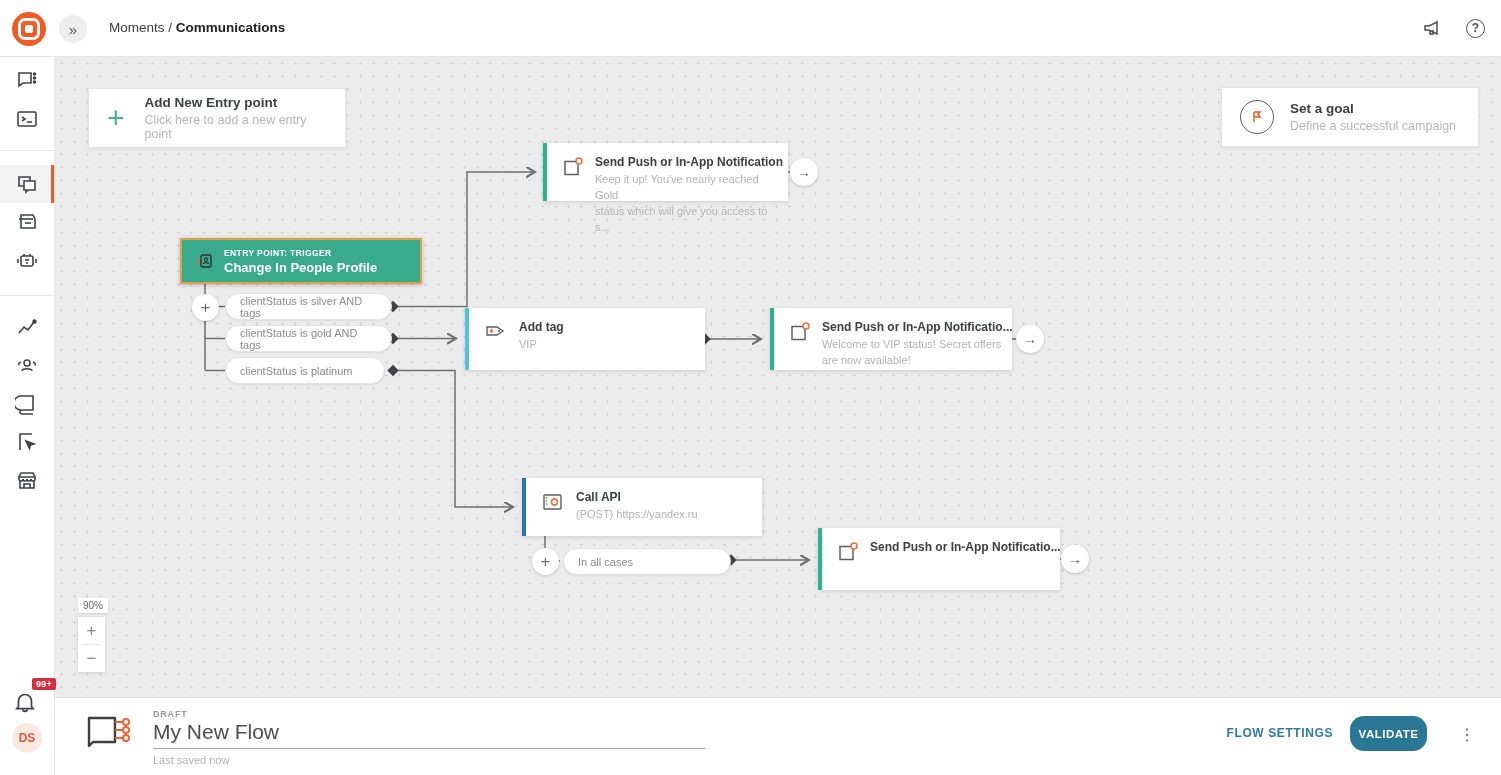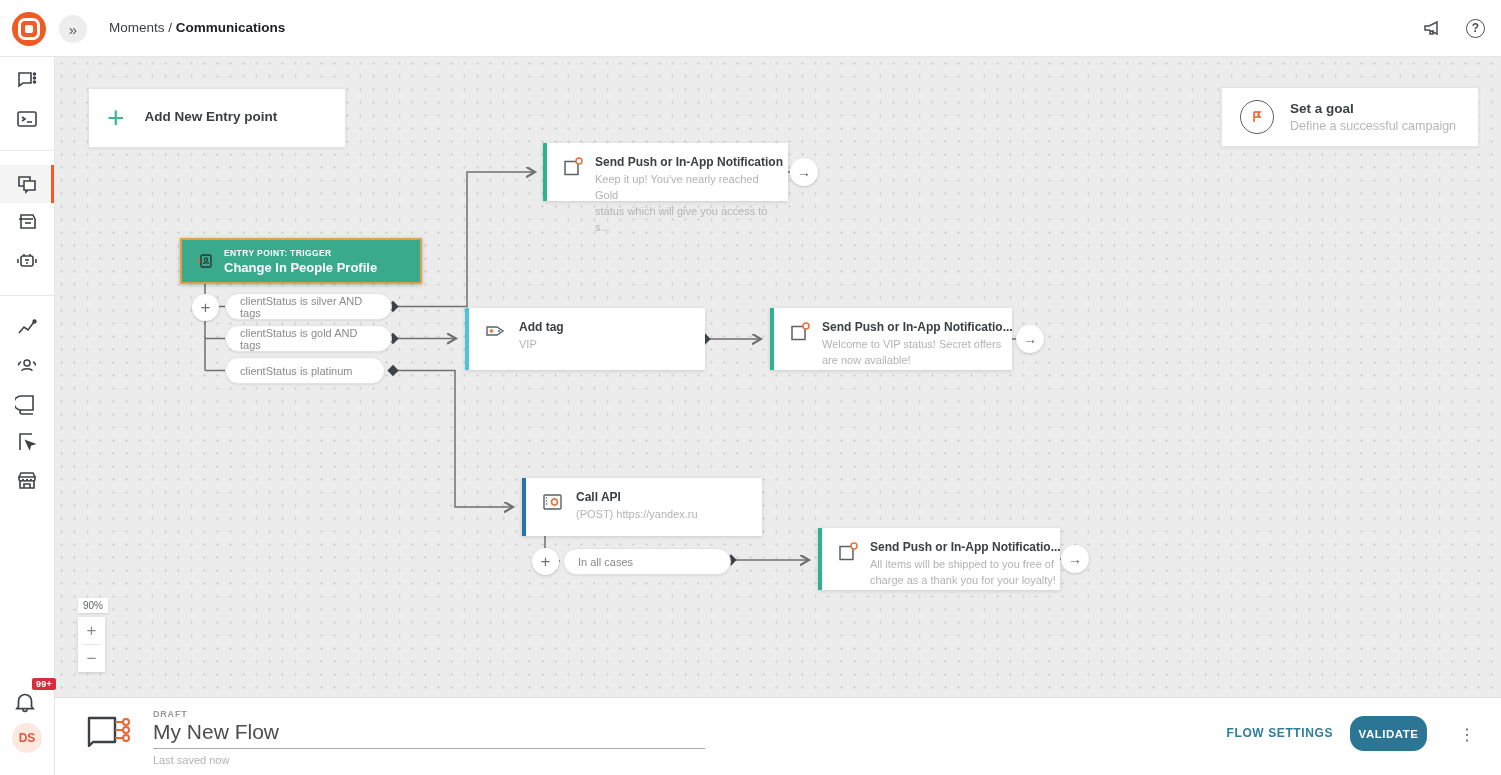--- a/index.html
+++ b/index.html
@@ -244,6 +244,7 @@
       <span class="plus-glyph">+</span>
       <div>
         <div class="c-title">Add New Entry point</div>
+        <div class="c-sub">Click here to add a new entry point</div>
       </div>
     </div>
 

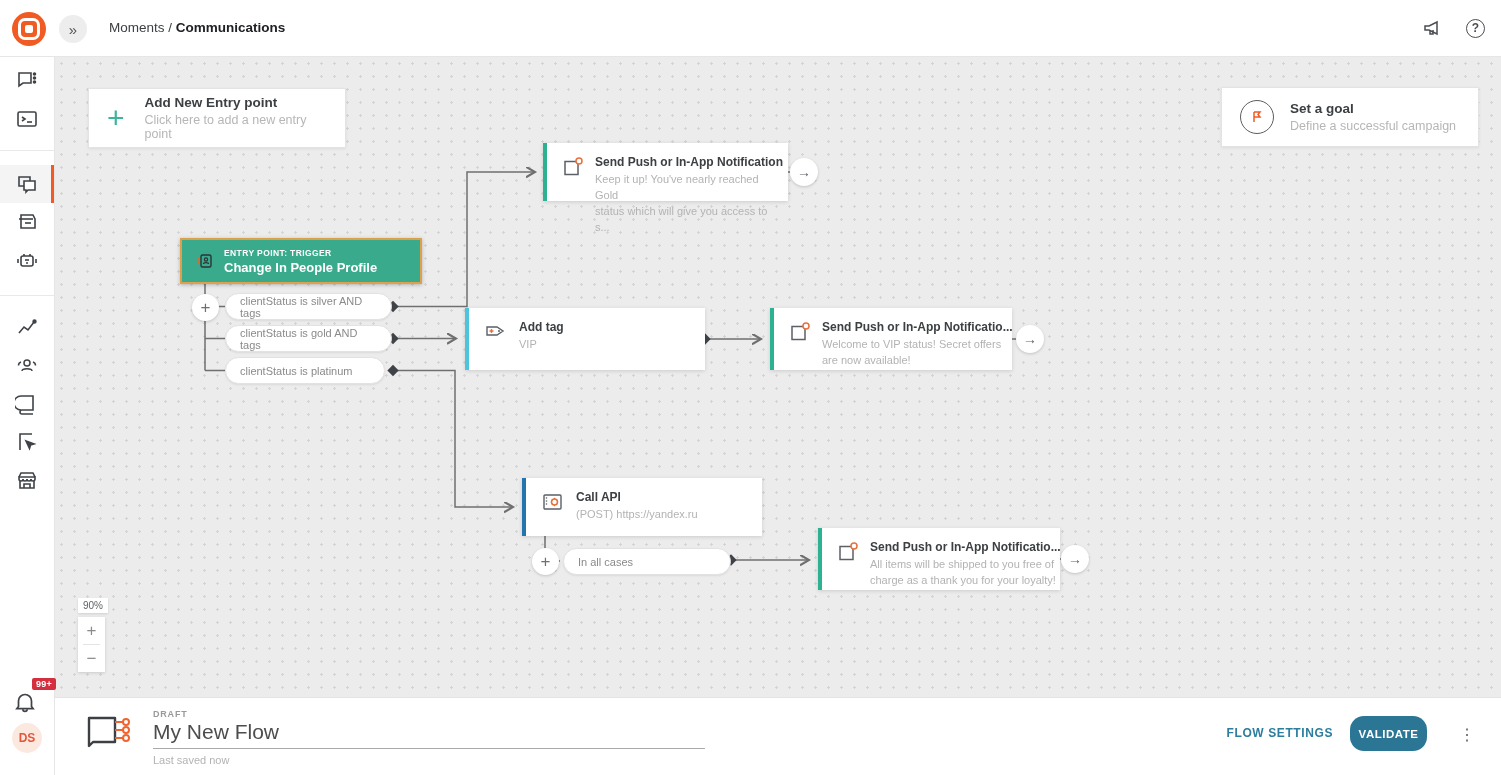--- a/index.html
+++ b/index.html
@@ -360,10 +360,6 @@
       </span>
       <div>
         <div class="n-title">Send Push or In-App Notificatio...</div>
-        <div class="n-sub">
-          <span style="display:block">All items will be shipped to you free of</span>
-          <span style="display:block">charge as a thank you for your loyalty!</span>
-        </div>
       </div>
     </div>
     <div class="arrow-circle" style="left:1006px; top:488px;">→</div>

